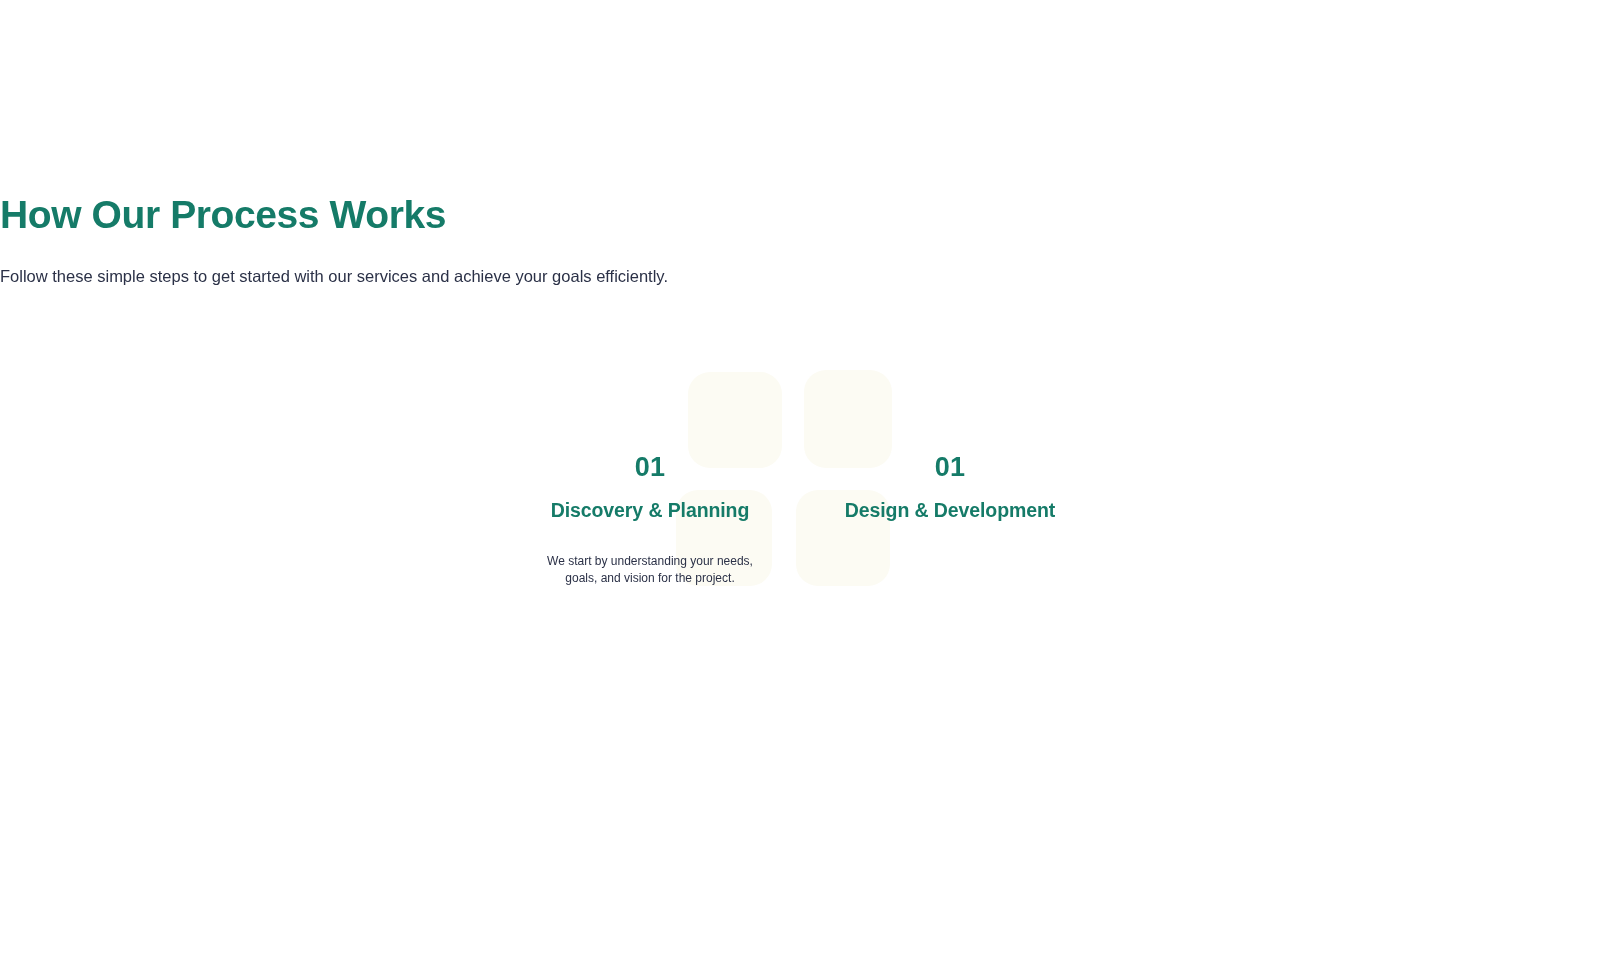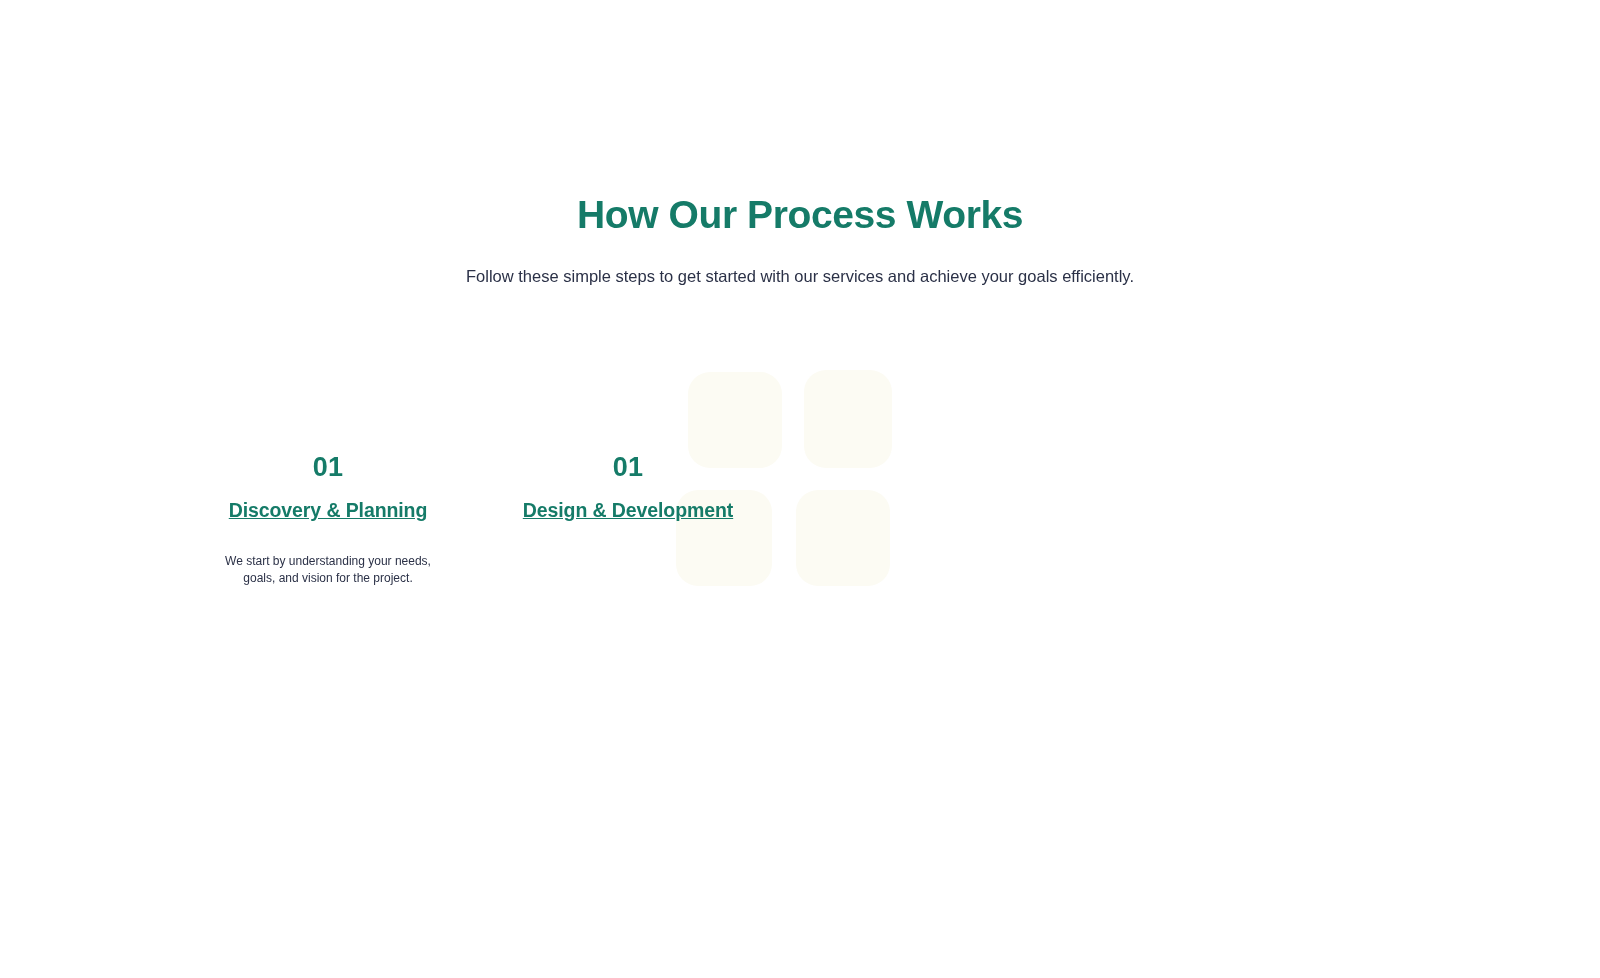--- a/index.html
+++ b/index.html
@@ -52,7 +52,7 @@
   .page-title {
     margin: 0;
     padding-top: 194px;
-    text-align: center;
+    text-align: left;
     color: #157b68;
     font-size: 39px;
     font-weight: bold;

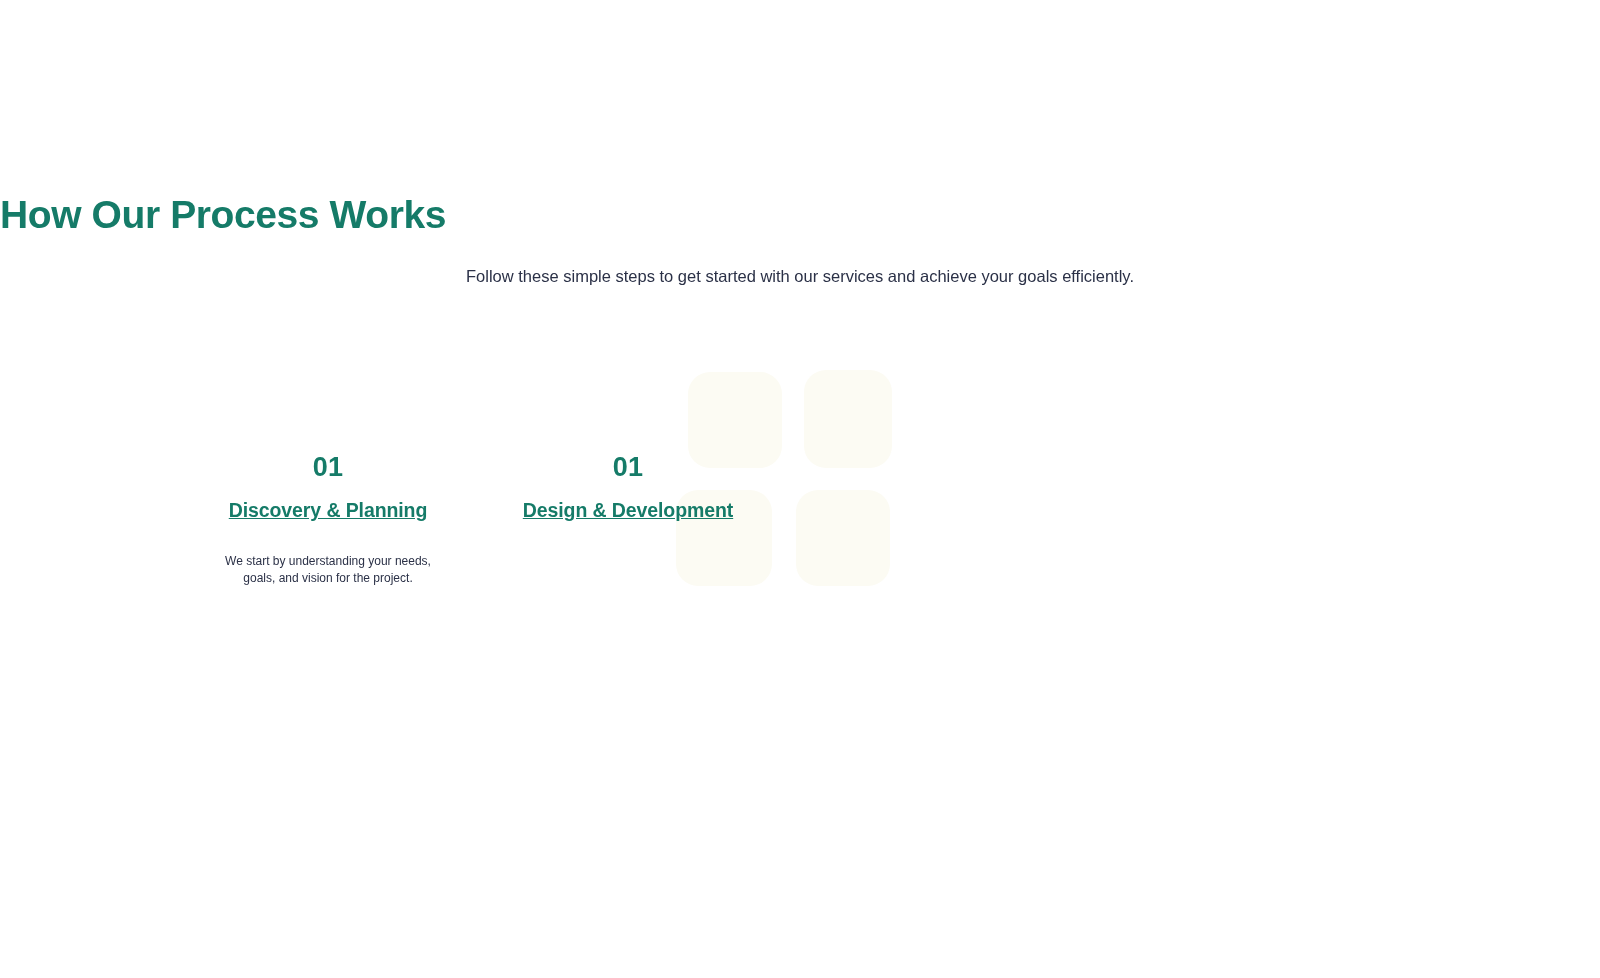--- a/index.html
+++ b/index.html
@@ -62,7 +62,7 @@
   .page-subtitle {
     margin: 0;
     padding-top: 28px;
-    text-align: center;
+    text-align: left;
     color: #2b3147;
     font-size: 16.5px;
     font-weight: normal;

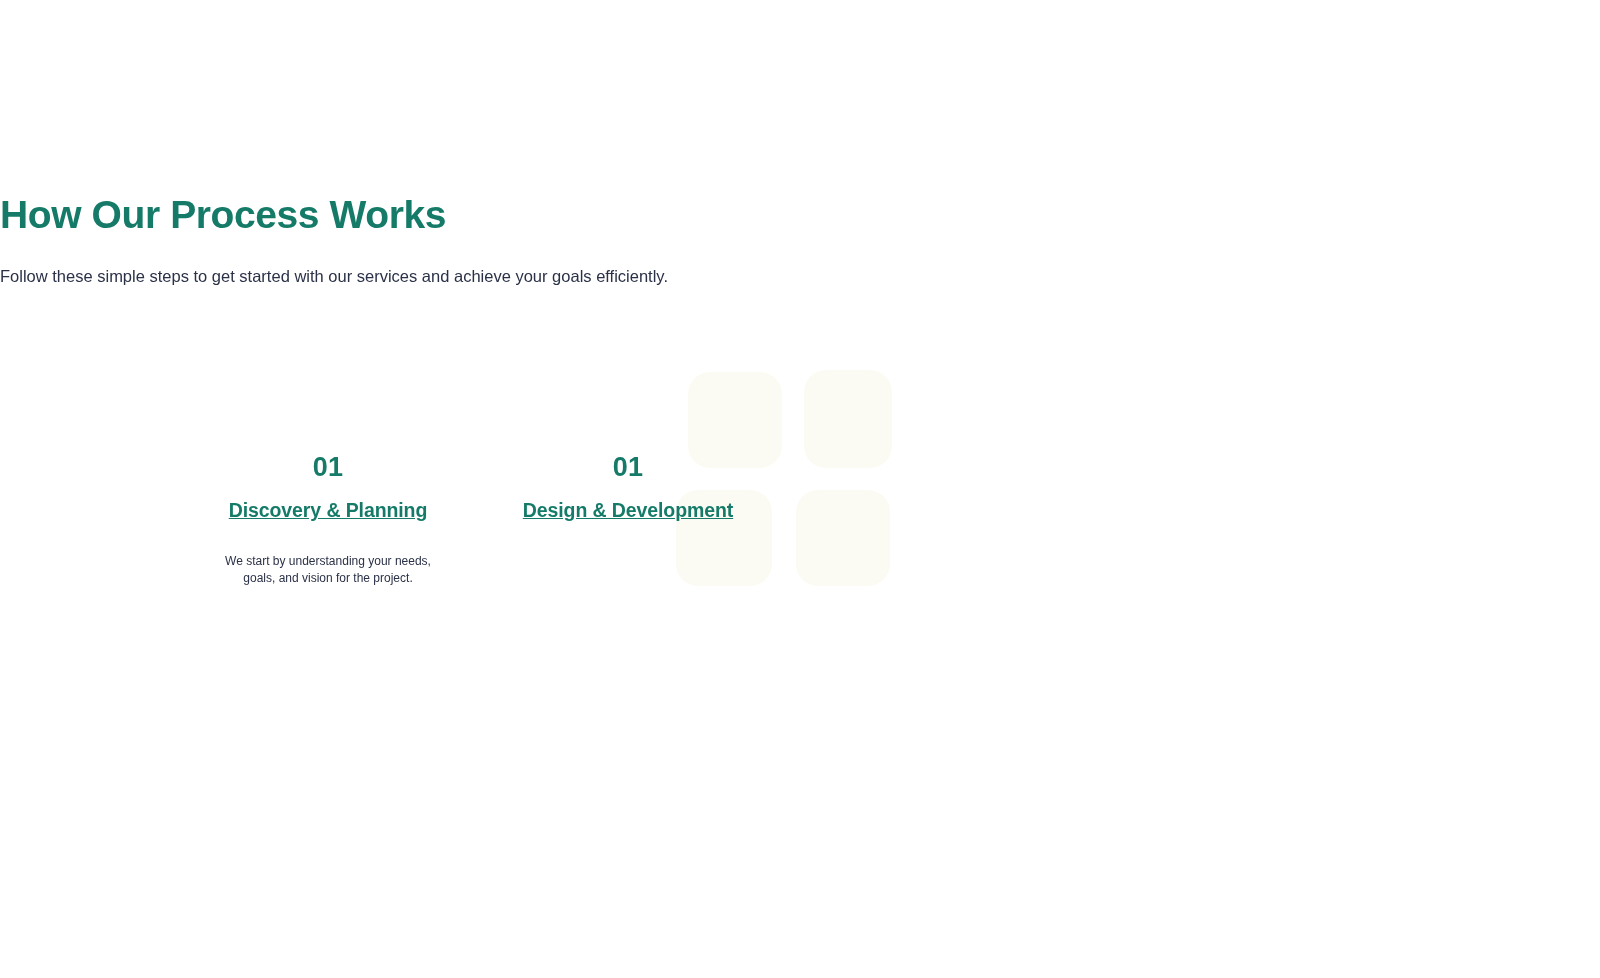--- a/index.html
+++ b/index.html
@@ -78,7 +78,7 @@
     display: flex;
     flex-direction: row;
     align-items: flex-start;
-    justify-content: flex-start;
+    justify-content: center;
     z-index: 1;
   }
   .step {

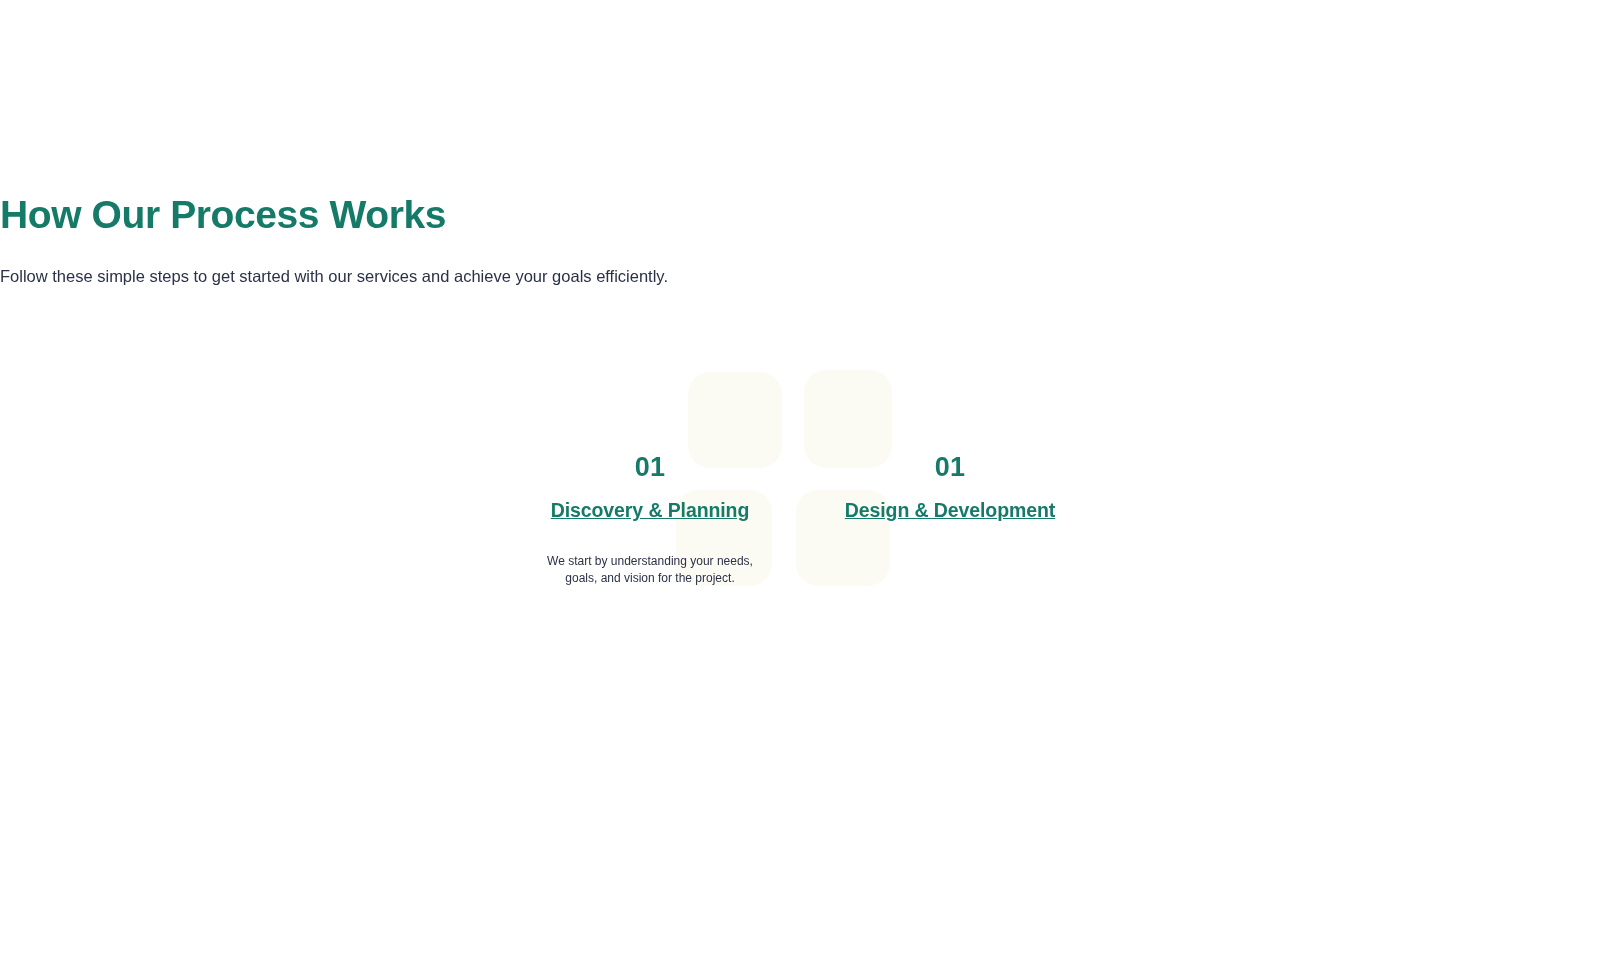--- a/index.html
+++ b/index.html
@@ -102,7 +102,6 @@
     font-weight: bold;
     line-height: 1.2;
     letter-spacing: -0.1px;
-    text-decoration: underline;
   }
   .step-desc {
     margin-top: 31px;

